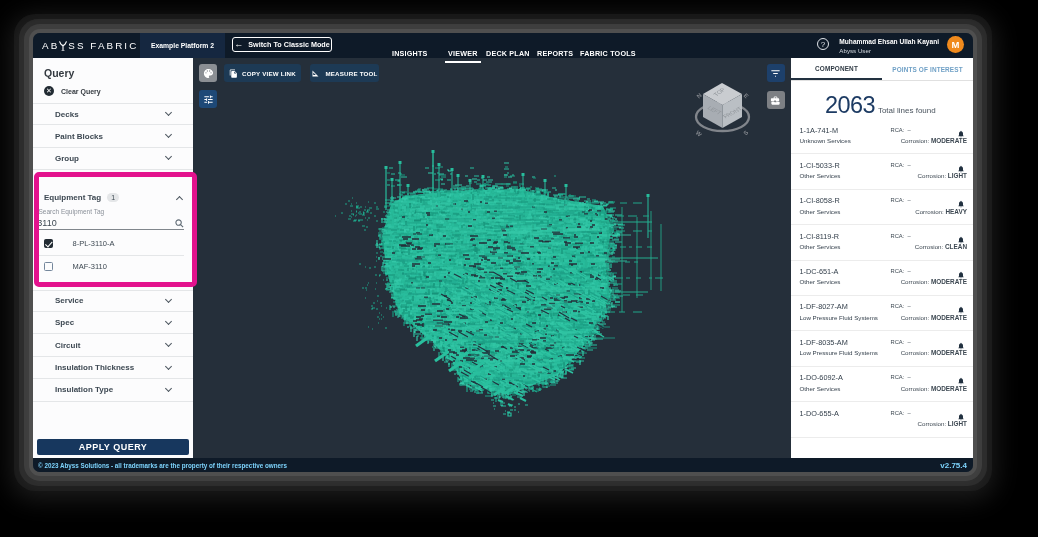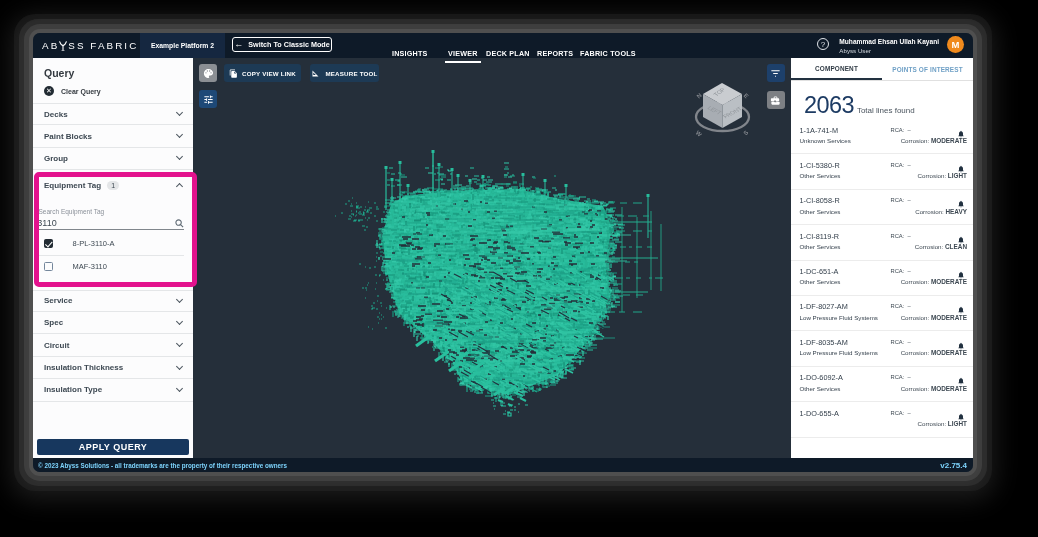--- a/index.html
+++ b/index.html
@@ -41,7 +41,7 @@
   text-align:center; line-height:10px; margin-right:7px; }
 .clearq .t { font-size:7px; font-weight:bold; color:#343a40; }
 .acc { height:22.4px; flex:none; display:flex; align-items:center; justify-content:space-between;
-  padding:0 11px; border-bottom:1px solid #e4e6e8; }
+  padding:0 22px; border-bottom:1px solid #e4e6e8; }
 .acc .l { font-size:8px; font-weight:bold; color:#3d4852; }
 .acc .ch, .eq-head .ch { width:5px; height:5px; border-right:1.6px solid #4c565f; border-bottom:1.6px solid #4c565f; transform:rotate(45deg); margin-top:-3px; }
 .eq-head .ch { transform:rotate(-135deg); margin-top:3px; margin-left:auto; }

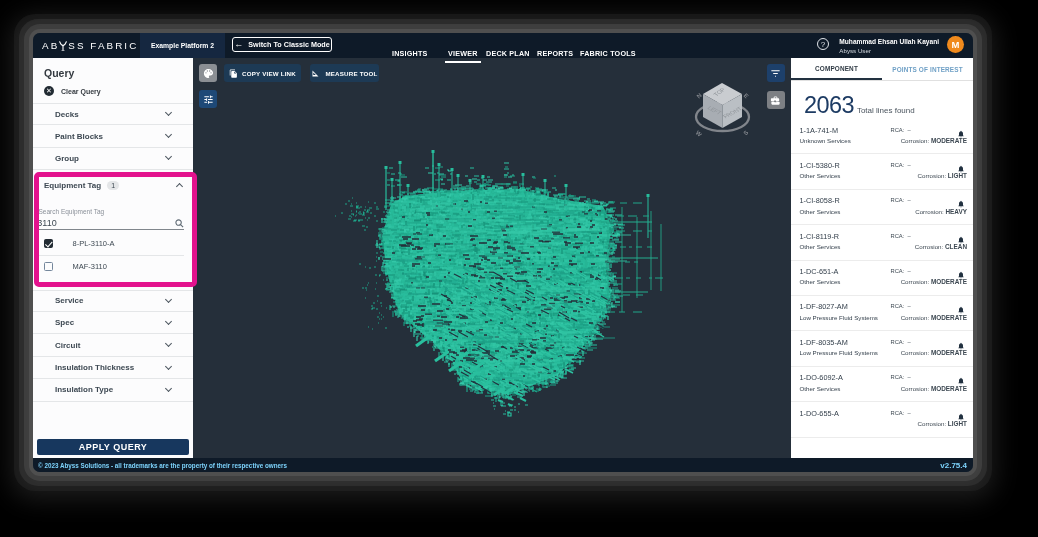--- a/index.html
+++ b/index.html
@@ -80,7 +80,7 @@
 .tab.on { color:#2f3a44; border-bottom:2.5px solid #223140; }
 .tab.off { color:#6fa0c6; }
 .count { padding:11px 0 0 13px; color:#1d3b63; }
-.count .n { font-size:23.5px; font-weight:400; letter-spacing:-0.6px; }
+.count .n { font-size:23.5px; font-weight:400; letter-spacing:-0.6px;margin-left:21px; }
 .count .t { font-size:8px; color:#4a545e; margin-left:3px; }
 .list { }
 .item { position:relative; height:35.4px; border-bottom:1px solid #ececec; }

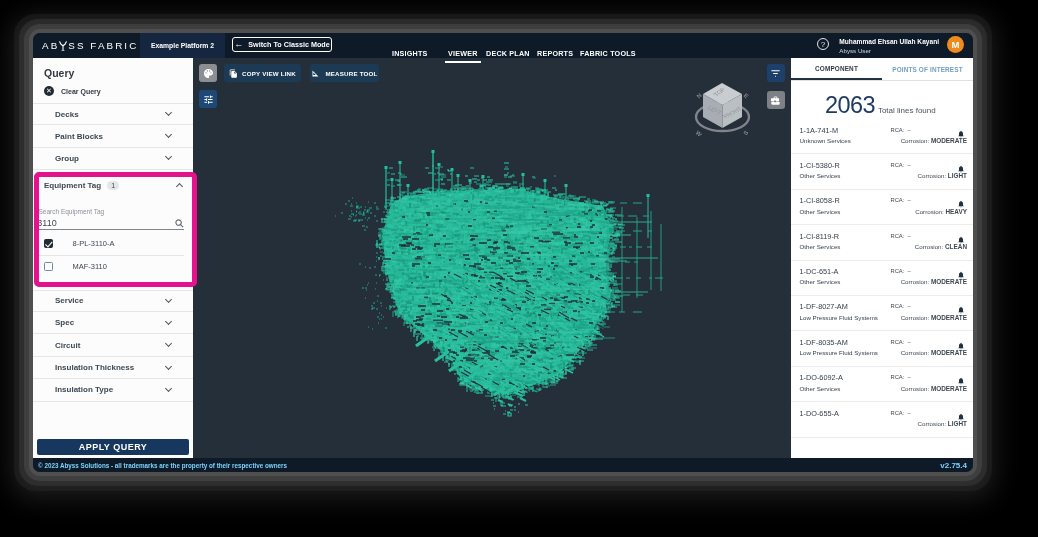--- a/index.html
+++ b/index.html
@@ -889,7 +889,7 @@
           <span class="cor">Corrosion: <b>MODERATE</b></span>
         </div>
 <div class="item">
-          <span class="nm">1-CI-5380-R</span>
+          <span class="nm">1-CI-5033-R</span>
           <span class="sv">Other Services</span>
           <span class="rca">RCA:&nbsp; –</span>
           <span class="bell"><svg width="8" height="8" viewBox="0 0 24 24" fill="#223140">

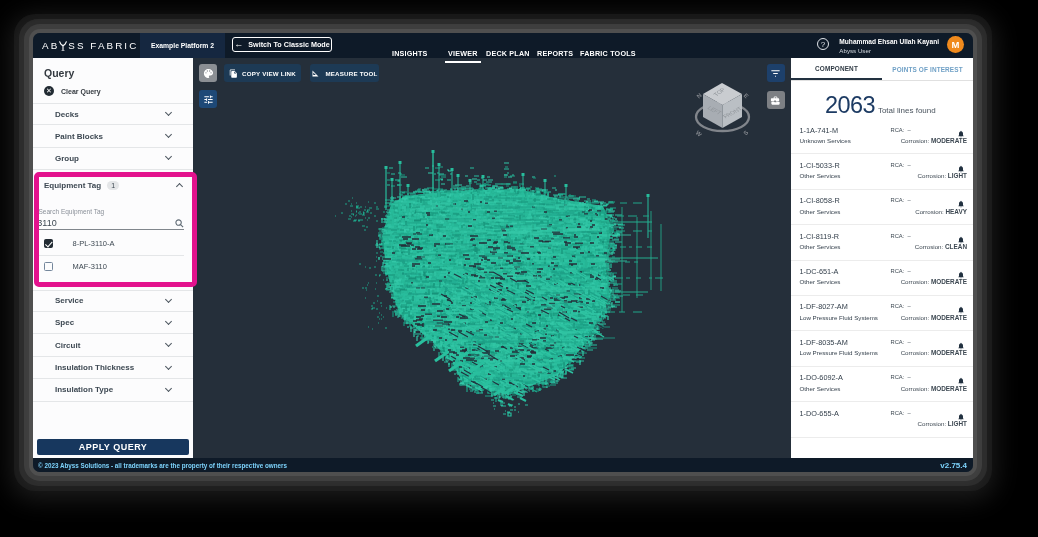--- a/index.html
+++ b/index.html
@@ -47,7 +47,7 @@
 .eq-head .ch { transform:rotate(-135deg); margin-top:3px; margin-left:auto; }
 .acc1 { margin-top:7px; border-top:1px solid #e4e6e8; }
 
-.eq-head { height:21px; display:flex; align-items:flex-start; padding:0 11px; margin-top:11px; }
+.eq-head { height:21px; display:flex; align-items:flex-end; padding:0 11px; margin-top:11px; }
 .eq-head .l { font-size:8px; font-weight:bold; color:#3d4852; }
 .badge { background:#e4e6e8; border-radius:6px; font-size:7px; color:#3d4852; padding:1px 4px; margin-left:6px; }
 .search-lab { font-size:6.5px; color:#8a9099; padding:6px 11px 0 5.5px; }

